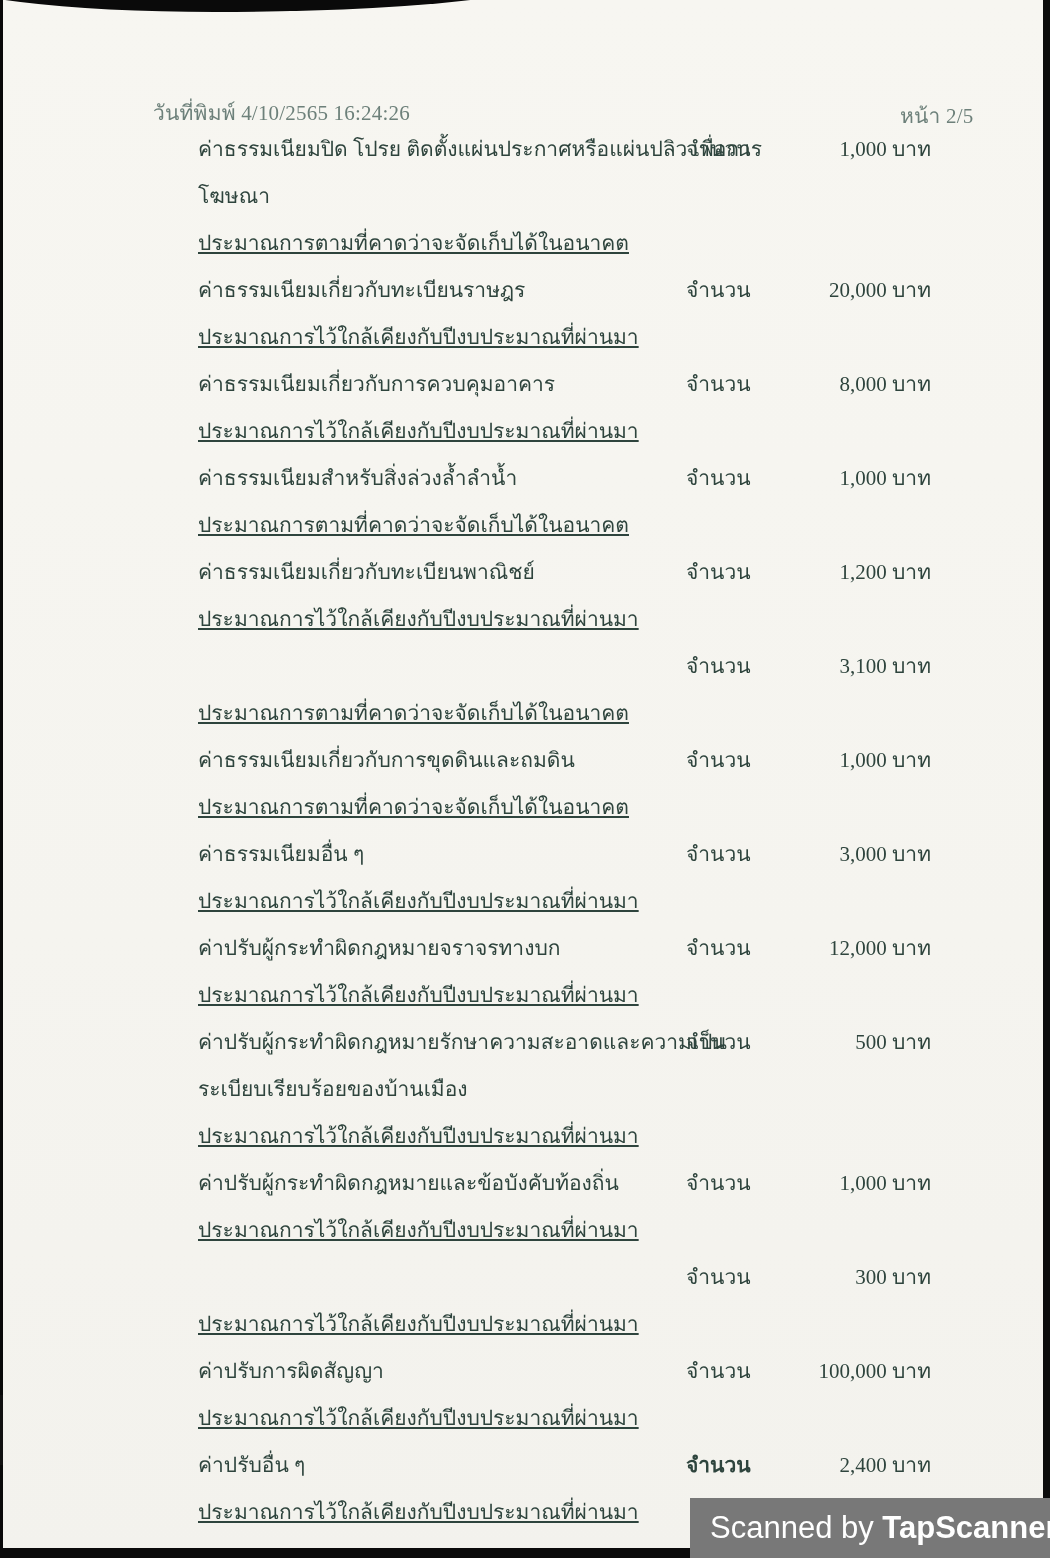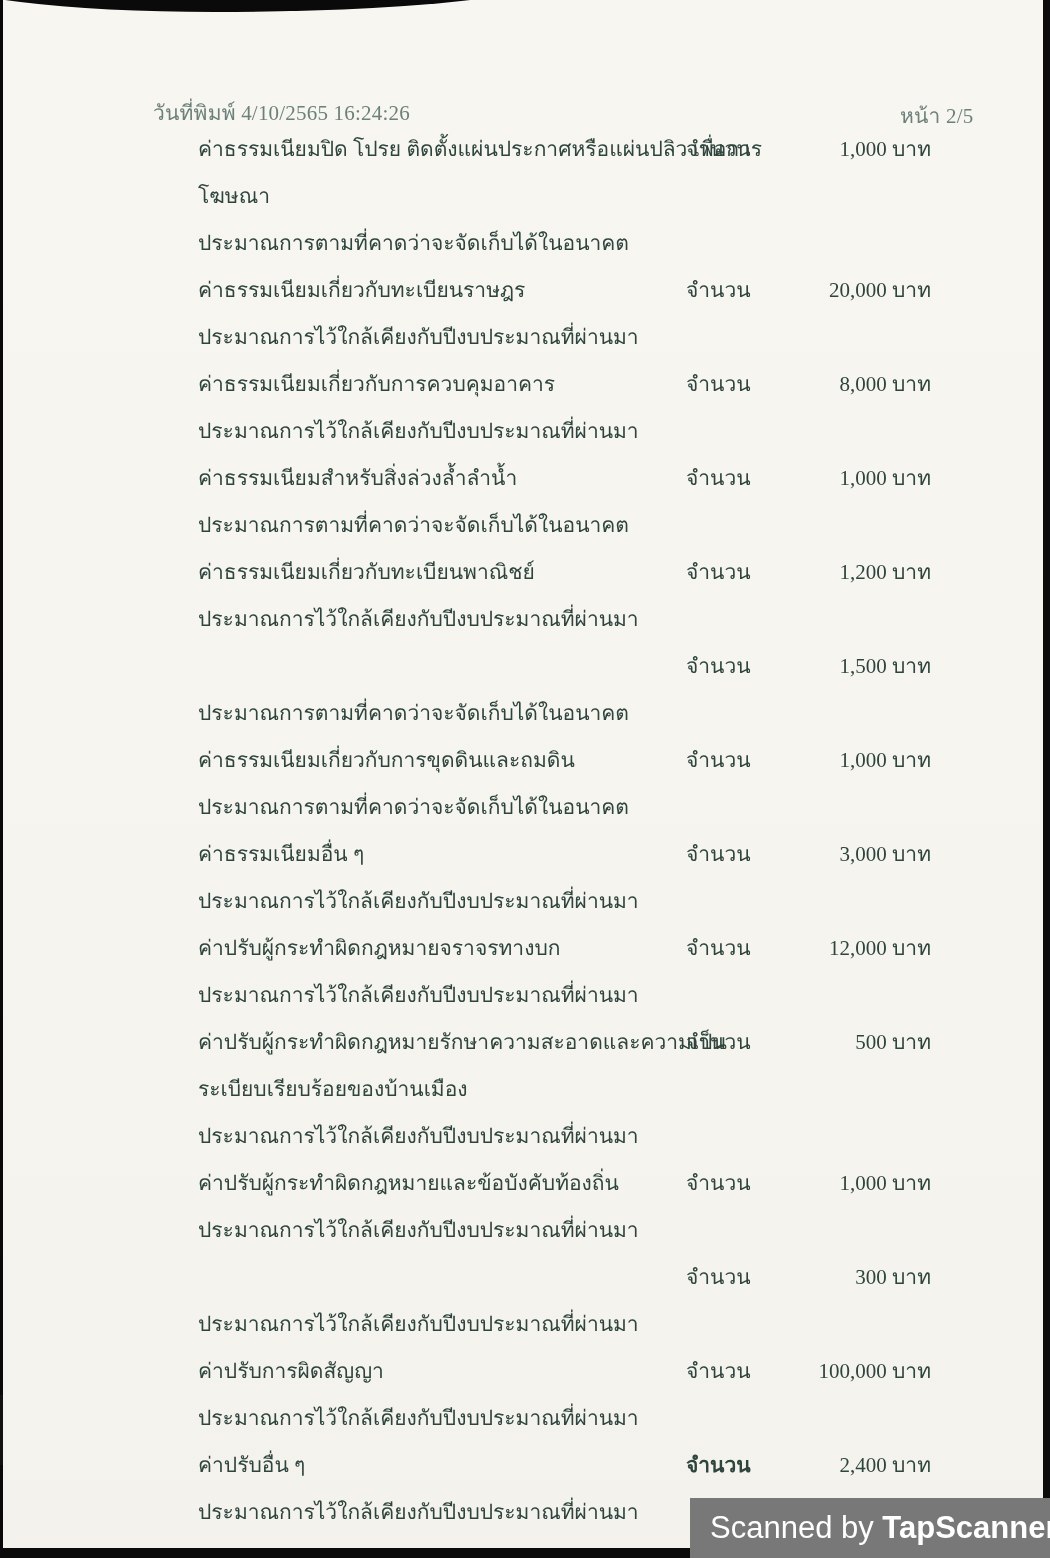--- a/index.html
+++ b/index.html
@@ -32,7 +32,7 @@
   .qty{position:absolute;left:683px;top:0;height:47px;line-height:47px;}
   .qty.bold{font-weight:bold;}
   .amt{position:absolute;left:715px;top:0;width:213px;height:47px;line-height:47px;text-align:right;}
-  .note{height:47px;line-height:47px;padding-left:195px;white-space:nowrap;}
+  .note{height:47px;line-height:47px;padding-left:195px;white-space:nowrap;text-decoration:underline;}
 
   .scan-bar{
     position:absolute;right:0;bottom:0;left:690px;height:60px;

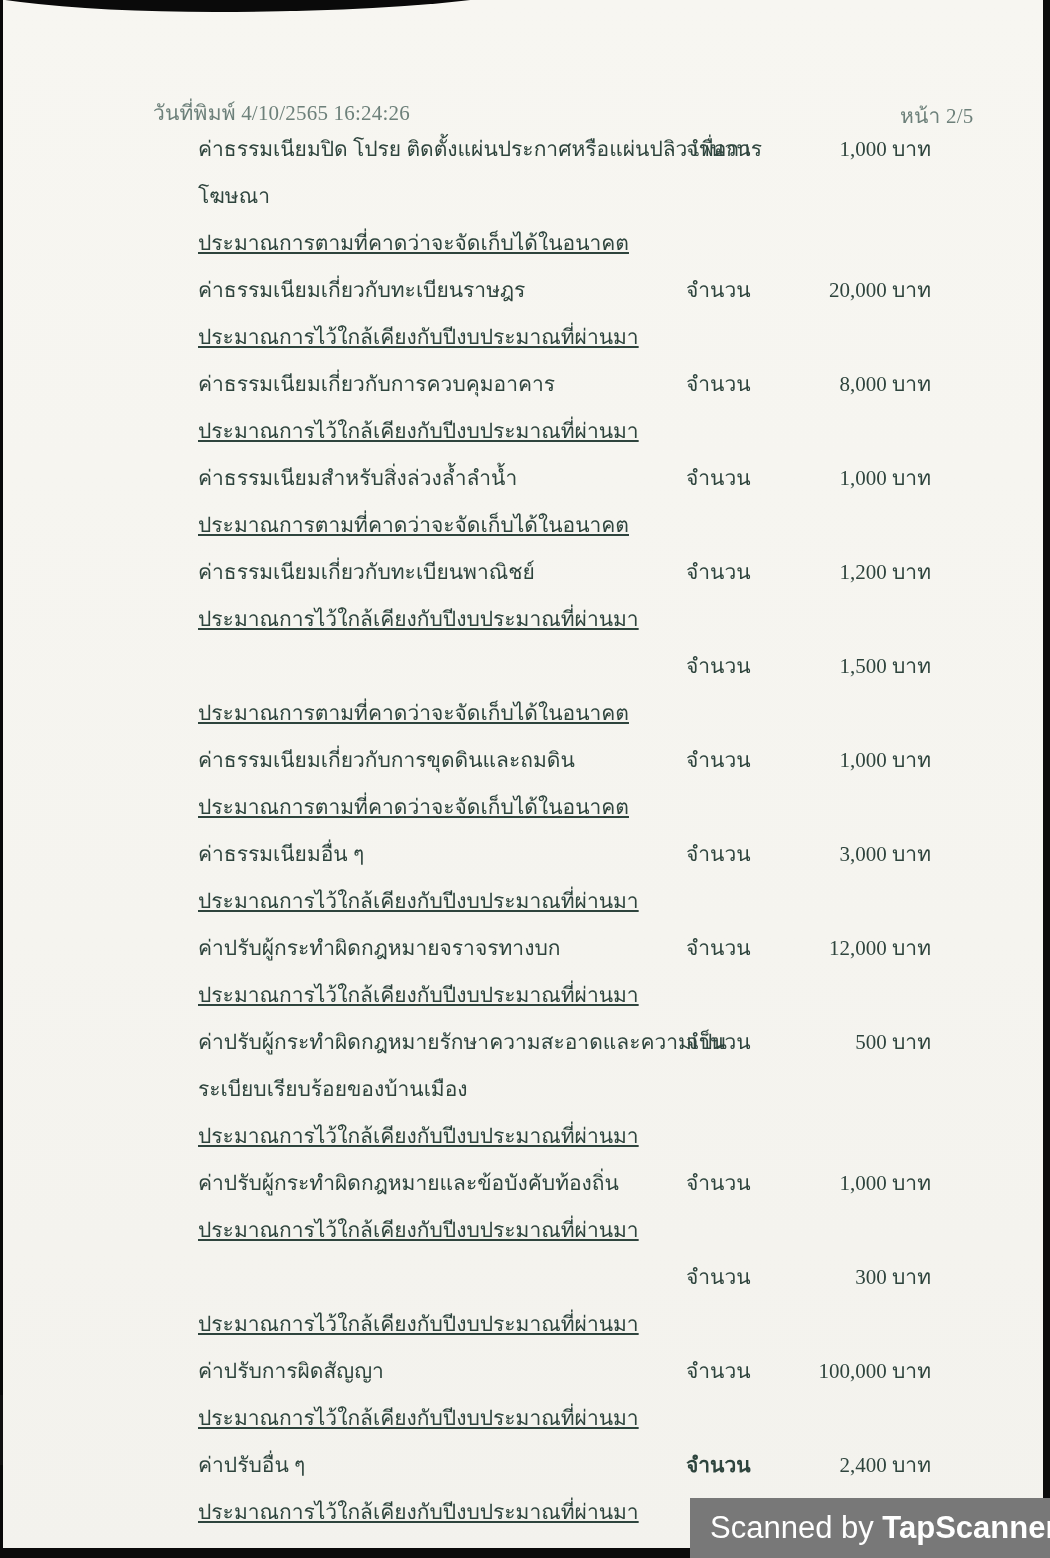--- a/index.html
+++ b/index.html
@@ -103,7 +103,7 @@
 
   <div class="row item">
     <div class="qty">จำนวน</div>
-    <div class="amt">1,500 บาท</div>
+    <div class="amt">3,100 บาท</div>
   </div>
 
   <div class="row note">ประมาณการตามที่คาดว่าจะจัดเก็บได้ในอนาคต</div>

